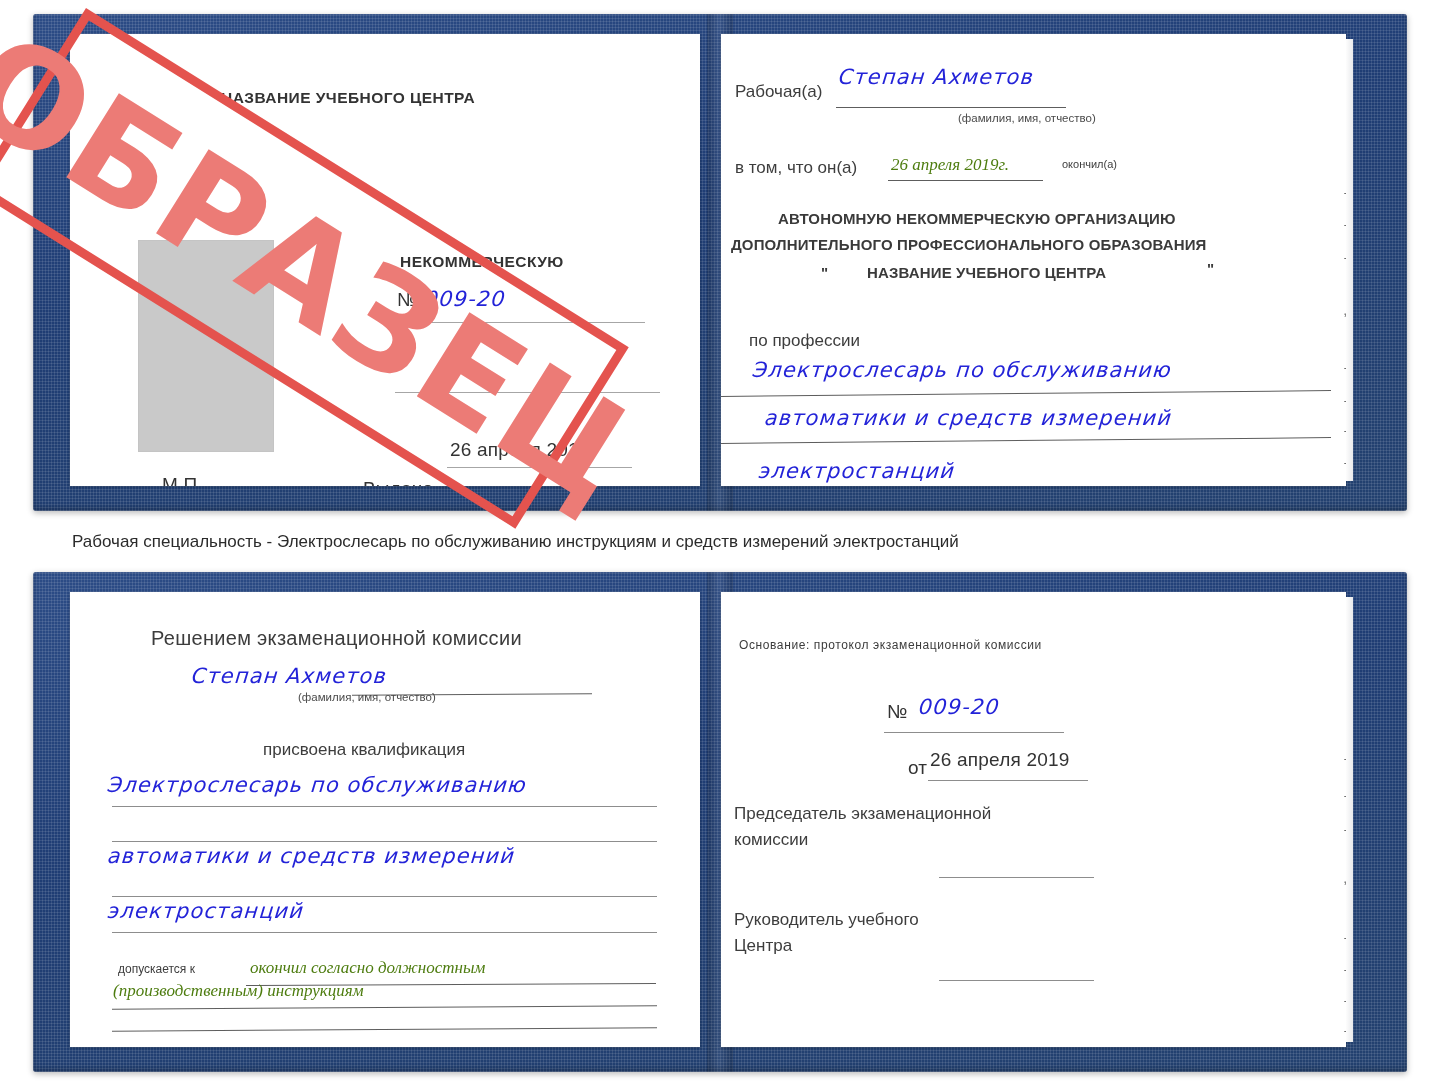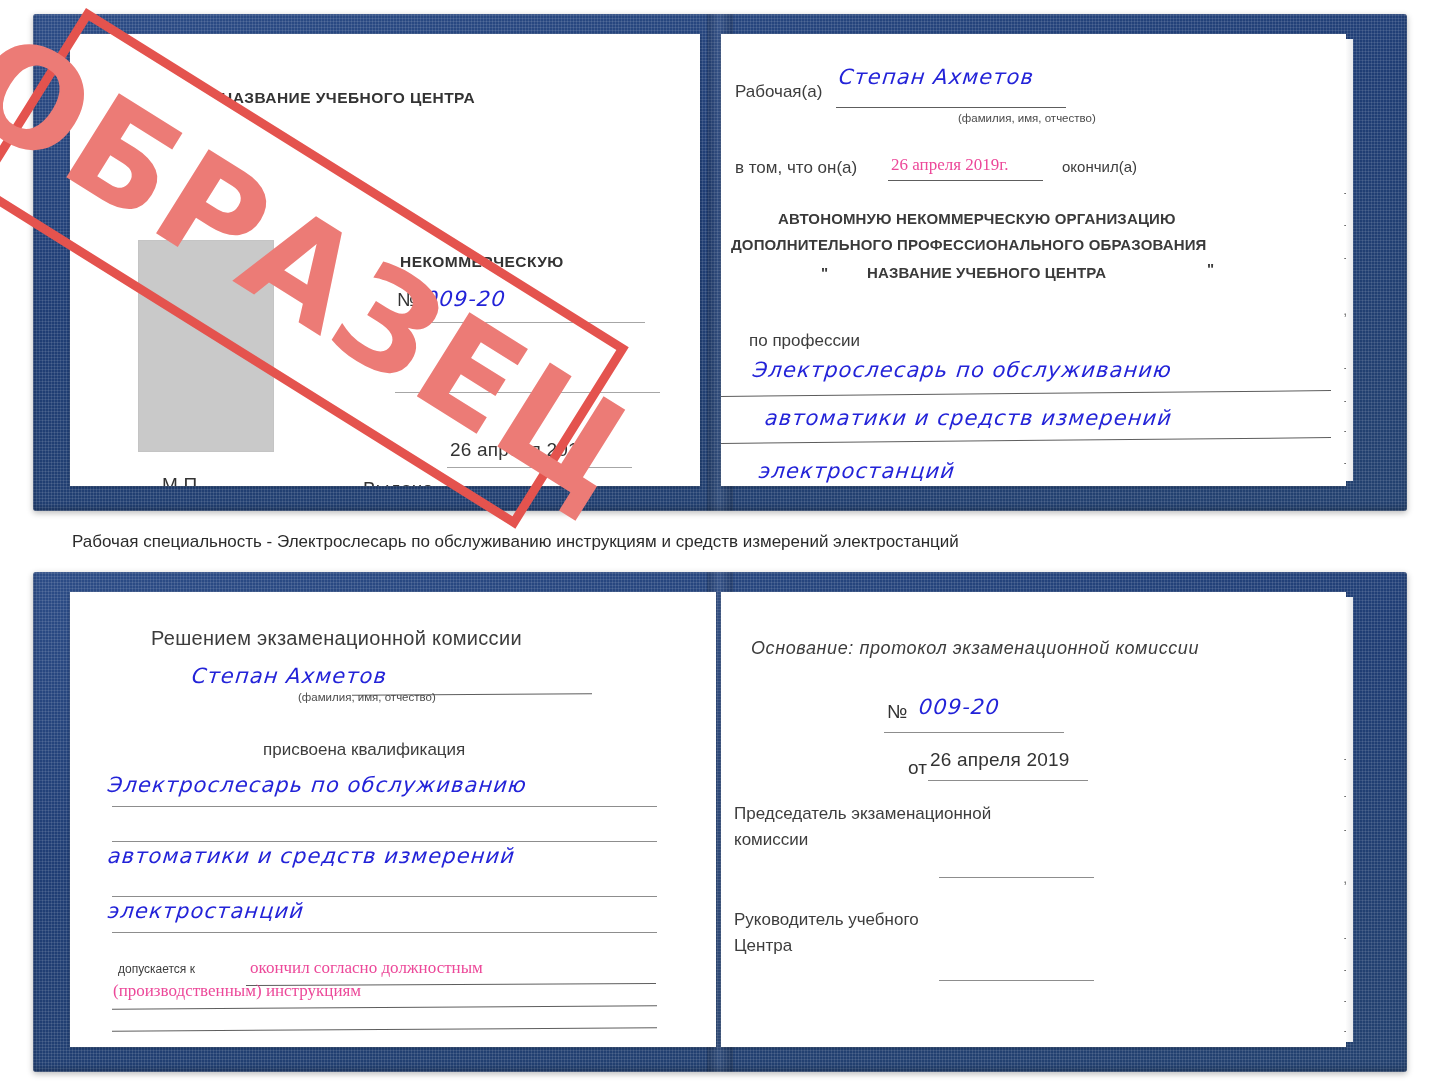--- a/index.html
+++ b/index.html
@@ -95,8 +95,9 @@
   .ital {
     position: absolute;
     font-family: "Liberation Serif", serif;
+    font-style: italic;
     font-size: 17px;
-    color: #ec4899;
+    color: #4d7c0f;
     white-space: nowrap;
   }
 

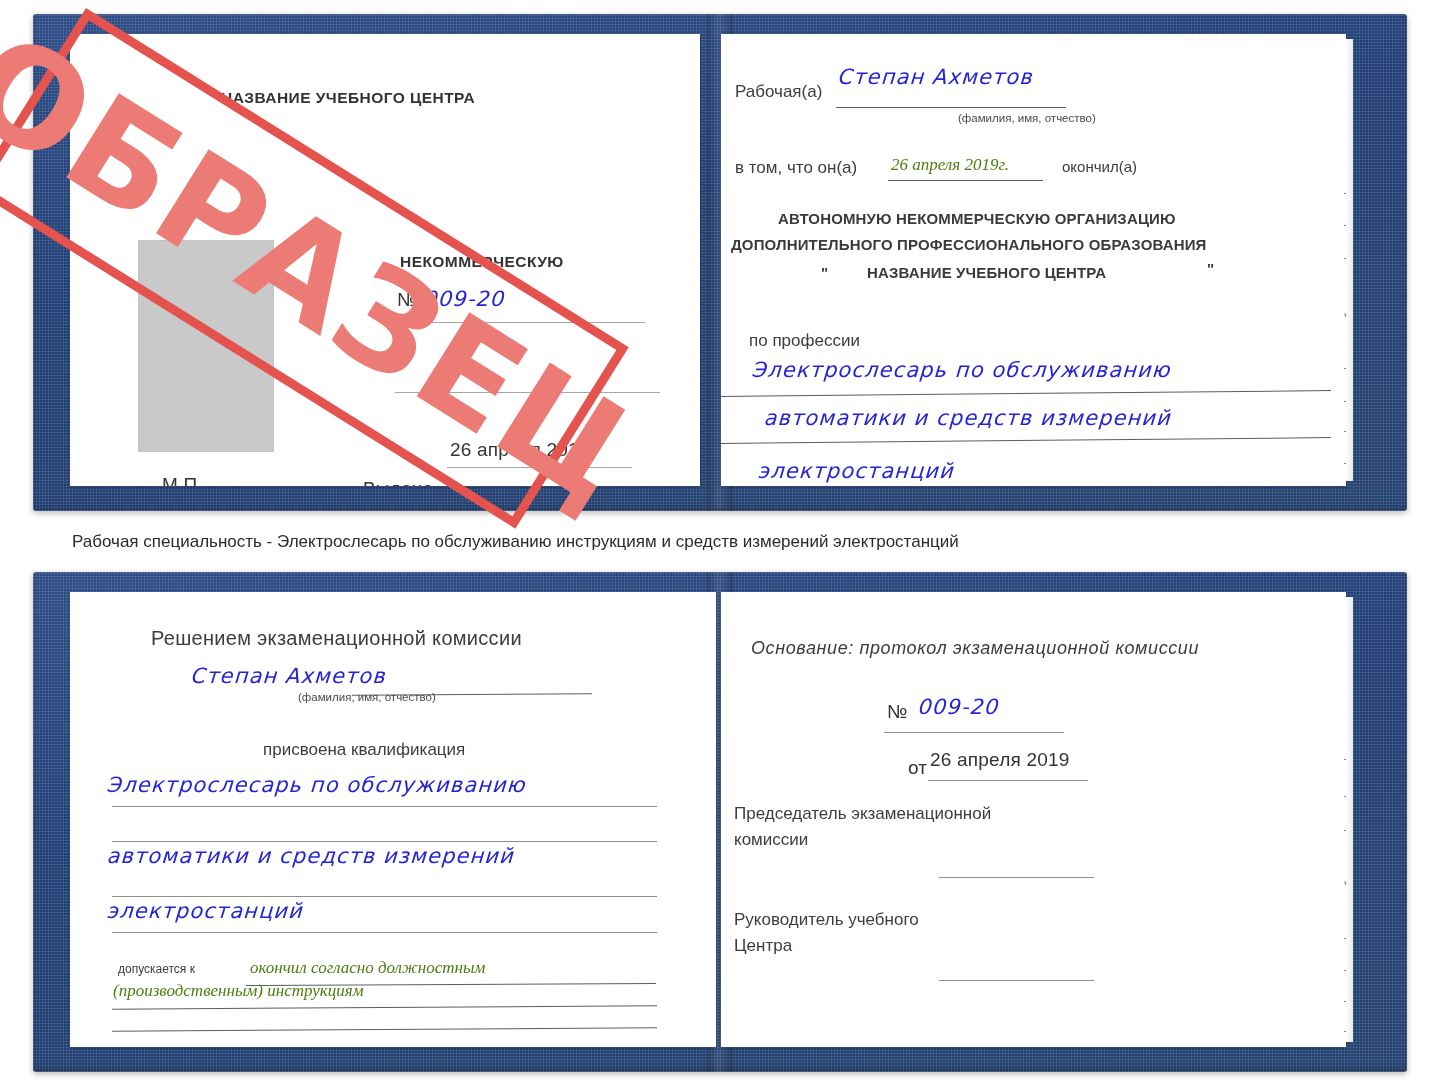--- a/index.html
+++ b/index.html
@@ -203,7 +203,7 @@
       <div class="lbl" style="left:14px; top:124px; font-size:17px;">в том, что он(а)</div>
       <div class="ital" style="left:170px; top:121px;">26 апреля 2019г.</div>
       <div class="rule dark" style="left:167px; top:146px; width:155px;"></div>
-      <div class="lbl" style="left:341px; top:124px; font-size:15px;">окончил(а)</div>
+      <div class="lbl" style="left:341px; top:124px; font-size:11px;">окончил(а)</div>
 
       <div class="lbl org" style="left:10px; top:202px;">ДОПОЛНИТЕЛЬНОГО ПРОФЕССИОНАЛЬНОГО ОБРАЗОВАНИЯ</div>
       <div class="lbl org" style="left:57px; top:176px;">АВТОНОМНУЮ НЕКОММЕРЧЕСКУЮ ОРГАНИЗАЦИЮ</div>

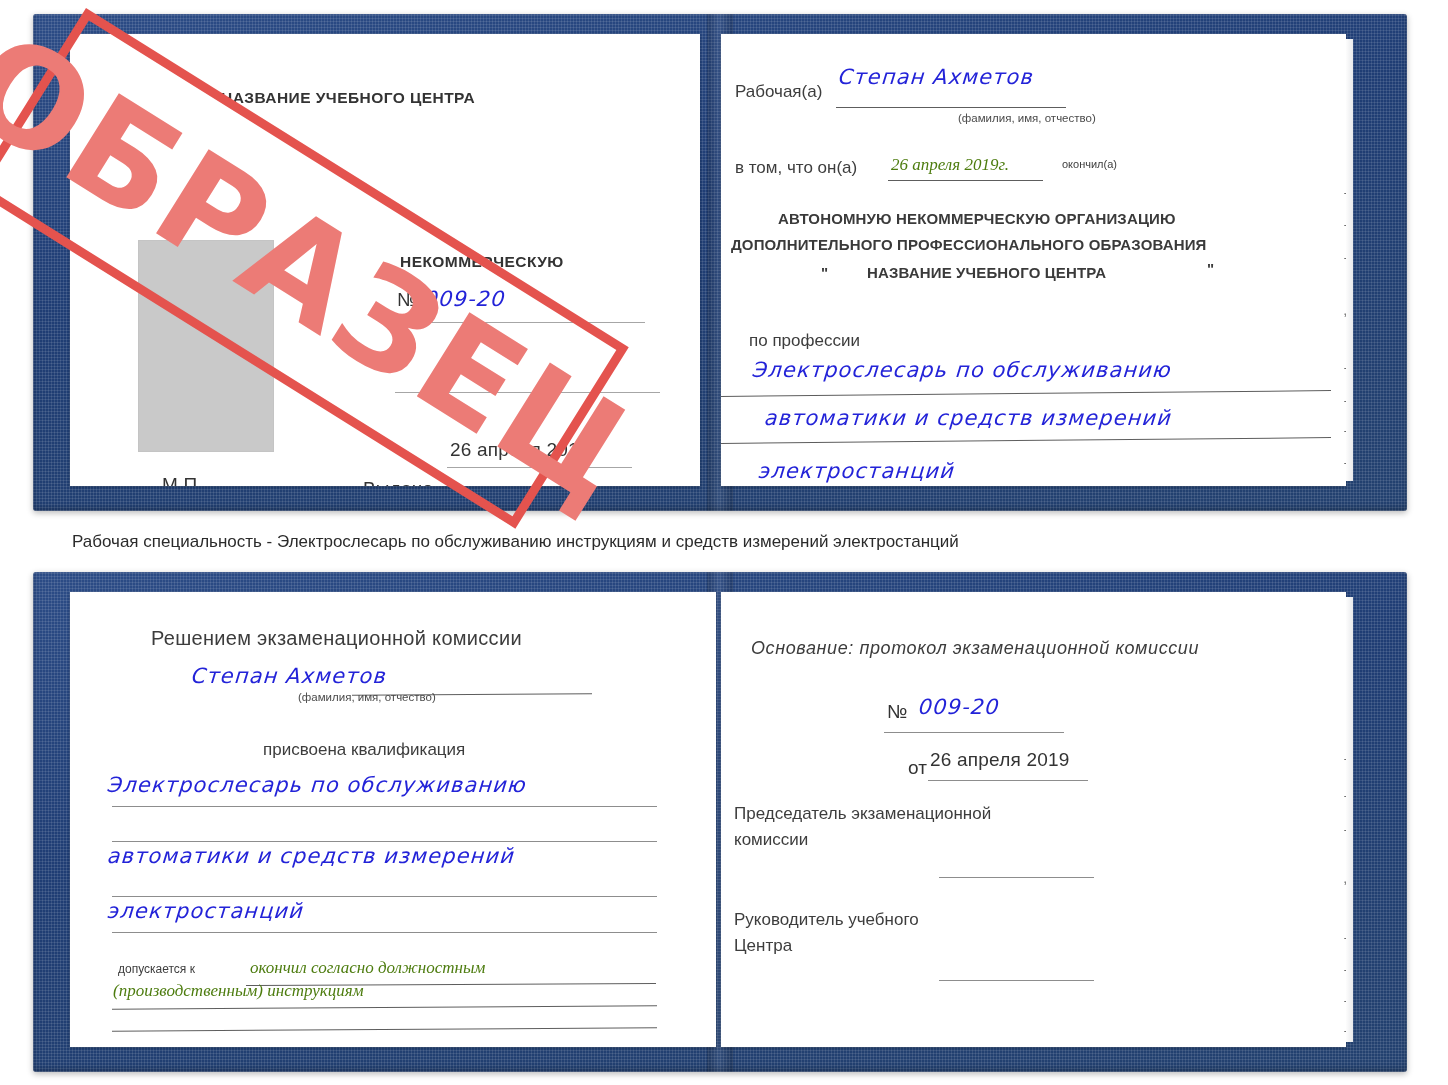--- a/index.html
+++ b/index.html
@@ -244,7 +244,7 @@
 <div class="book bottom">
   <div class="gutter" style="left: 674px;"></div>
 
-  <div class="page" style="left:37px; top:20px; width:630px; height:455px;padding-left:16px;">
+  <div class="page" style="left:37px; top:20px; width:630px; height:455px;">
     <div class="page-inner">
 
       <div class="lbl cap" style="left:81px; top:35px; font-size:20px;">Решением экзаменационной комиссии</div>

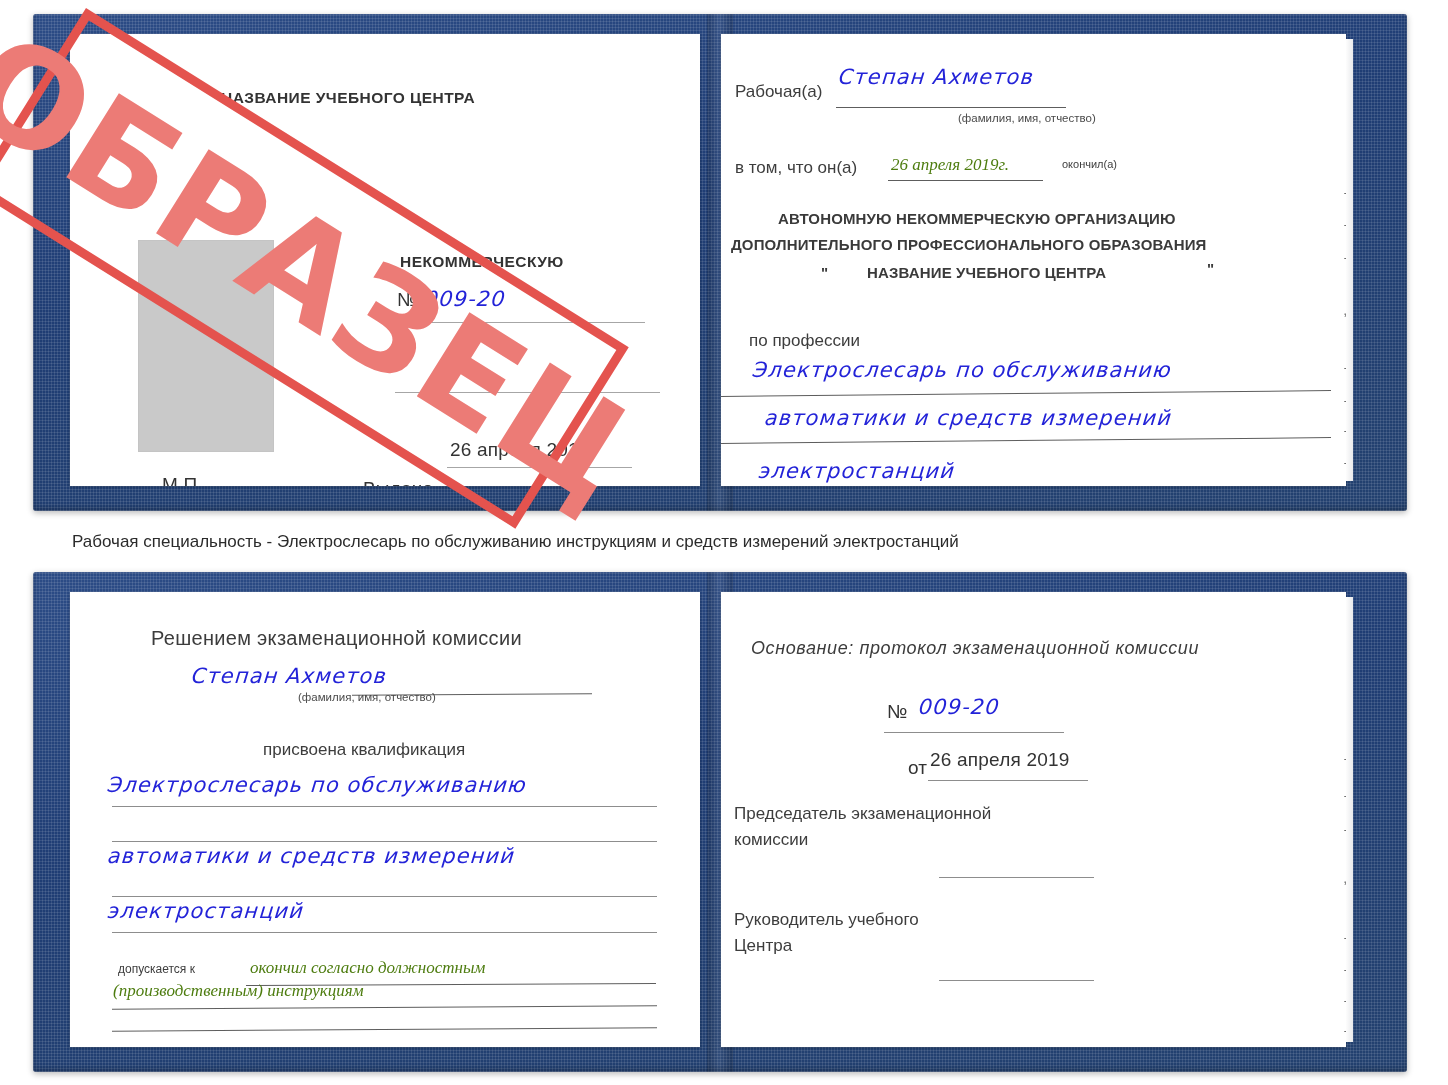--- a/index.html
+++ b/index.html
@@ -277,7 +277,7 @@
   <div class="page stack" style="left:688px; top:20px; width:625px; height:455px;">
     <div class="page-inner">
 
-      <div class="lbl cap" style="left:30px; top:46px; font-size:18px; letter-spacing:.6px;font-style:italic;">Основание: протокол экзаменационной комиссии</div>
+      <div class="lbl cap" style="left:18px; top:46px; font-size:12px; letter-spacing:.6px;">Основание: протокол экзаменационной комиссии</div>
 
       <div class="lbl big" style="left:166px; top:109px;">№</div>
       <div class="hand" style="left:198px; top:103px;">009-20</div>

